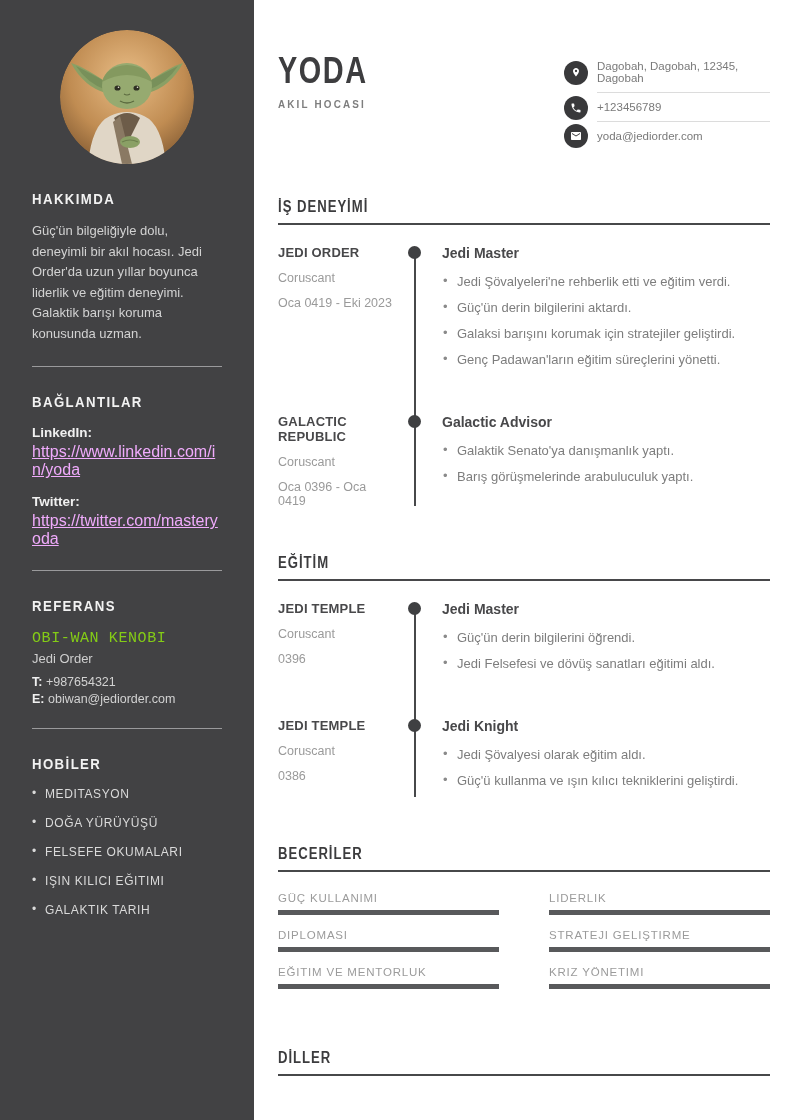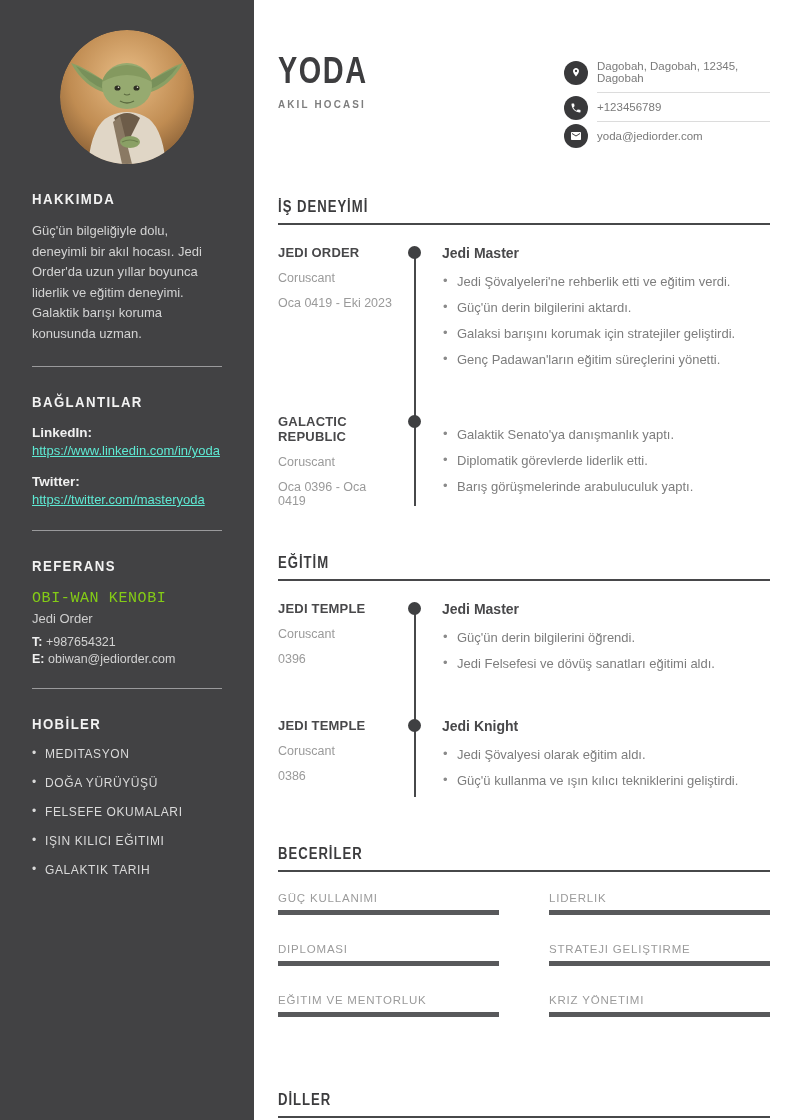--- a/index.html
+++ b/index.html
@@ -215,6 +215,7 @@
       <div class="dates">Oca 0396 - Oca 0419</div>
     </div>
     <div class="entry-body">
+      <div class="role">Galactic Advisor</div>
       <ul class="bullets">
                 <li>Galaktik Senato'ya danışmanlık yaptı.</li>
                 <li>Diplomatik görevlerde liderlik etti.</li>

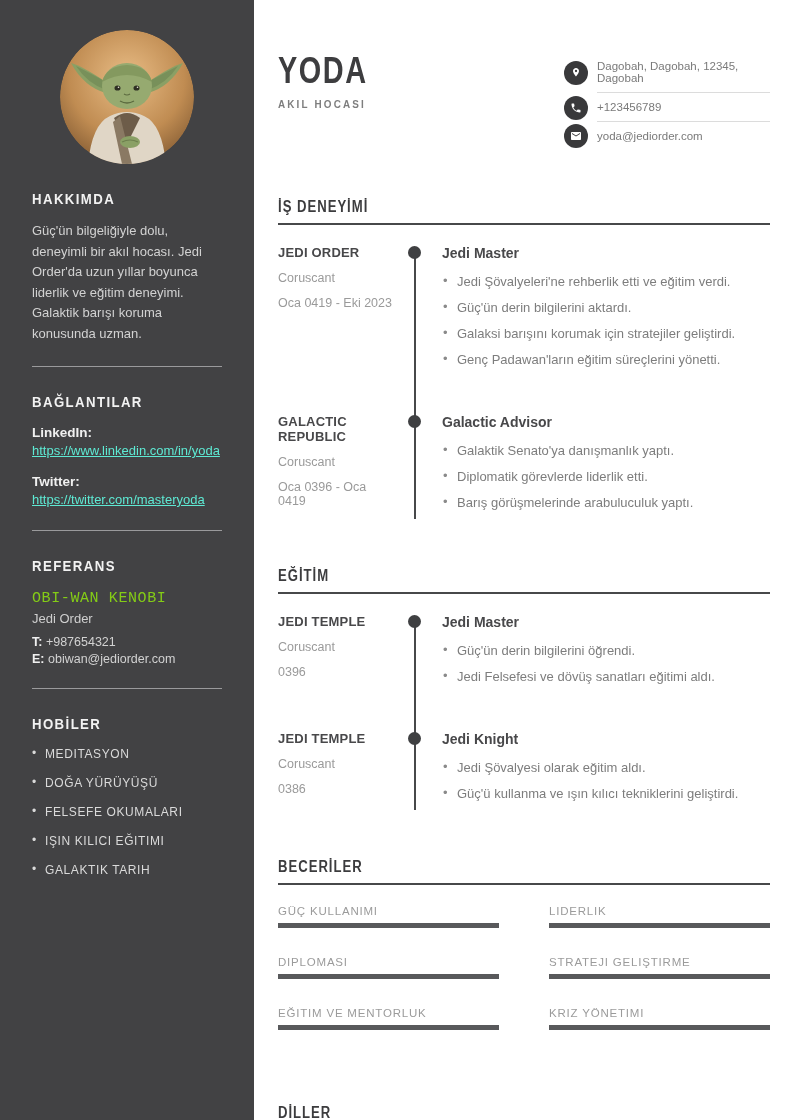--- a/index.html
+++ b/index.html
@@ -18,7 +18,7 @@
   .side-div { border:none; border-top:1px solid #9a9a9c; margin-top:22px; }
   .link-item { margin-top:15px; }
   .link-label { font-size:13.5px; font-weight:700; color:#f0f0f0; }
-  .link-url { display:inline-block; margin-top:3px; font-size:13px; color:#5eead4; text-decoration:underline; word-break:break-all; }
+  .link-url { display:inline-block; margin-top:3px; font-size:16px; color:#f0abfc; text-decoration:underline; word-break:break-all; }
   .ref-name { margin-top:16px; font-size:15px; letter-spacing:.6px; color:#84cc16;font-family:Liberation Mono, monospace; }
   .ref-org { margin-top:4px; font-size:13px; color:#cfcfcf; }
   .ref-line { margin-top:9px; font-size:12.5px; color:#d2d2d2; }

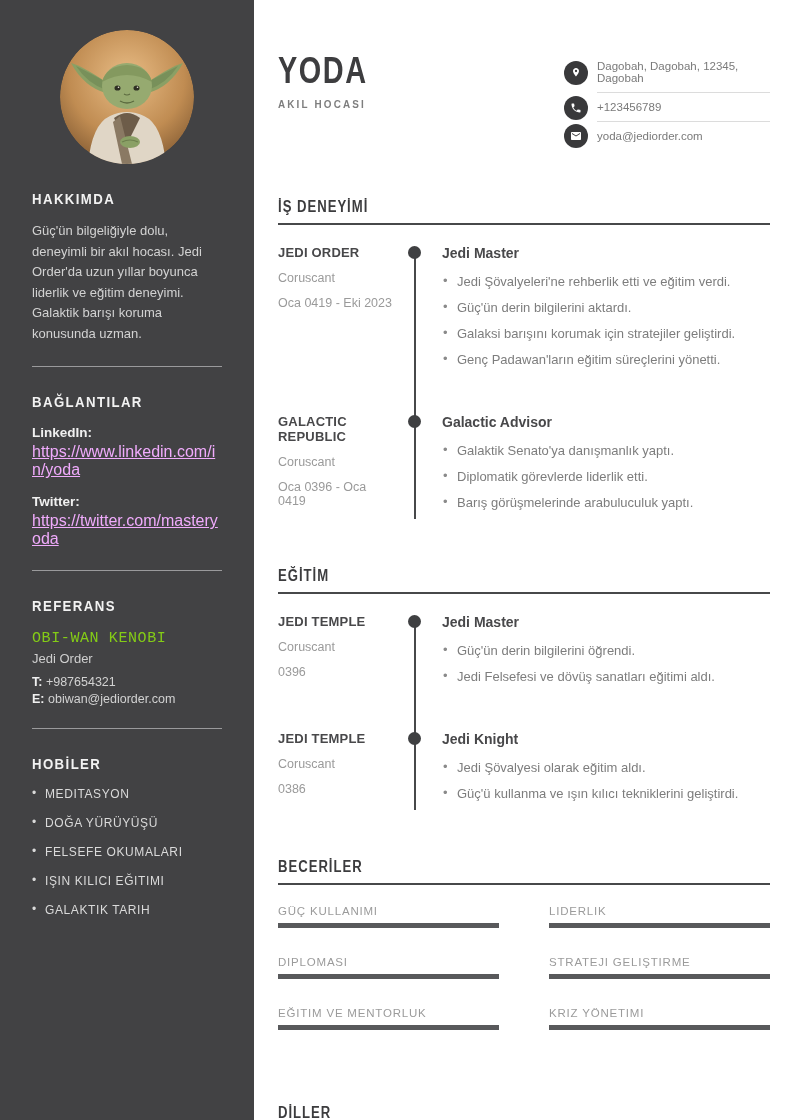--- a/index.html
+++ b/index.html
@@ -218,7 +218,6 @@
       <div class="role">Galactic Advisor</div>
       <ul class="bullets">
                 <li>Galaktik Senato'ya danışmanlık yaptı.</li>
-                <li>Diplomatik görevlerde liderlik etti.</li>
                 <li>Barış görüşmelerinde arabuluculuk yaptı.</li>
               </ul>
     </div>

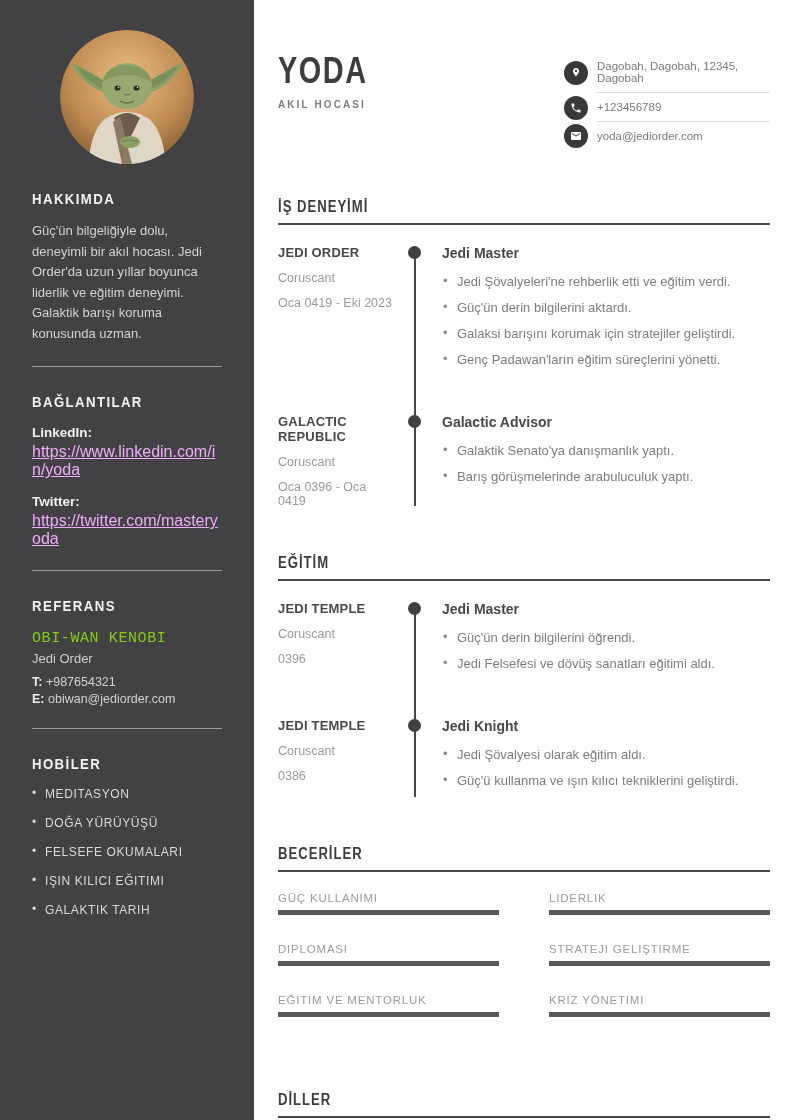--- a/index.html
+++ b/index.html
@@ -65,7 +65,7 @@
   .bullets li::before { content:"•"; position:absolute; left:1px; top:-1px; color:#8a8a8a; }
 
   .bar-grid { display:grid; grid-template-columns:1fr 1fr; column-gap:50px; }
-  .bar-cell { margin-bottom:28px; }
+  .bar-cell { margin-bottom:14px; }
   .bar-label { font-size:11.5px; letter-spacing:.8px; color:#9b9b9b; }
   .bar-track { margin-top:6px; height:5px; background:#e4e4e4; }
   .bar-fill { height:100%; background:#58595b; }

